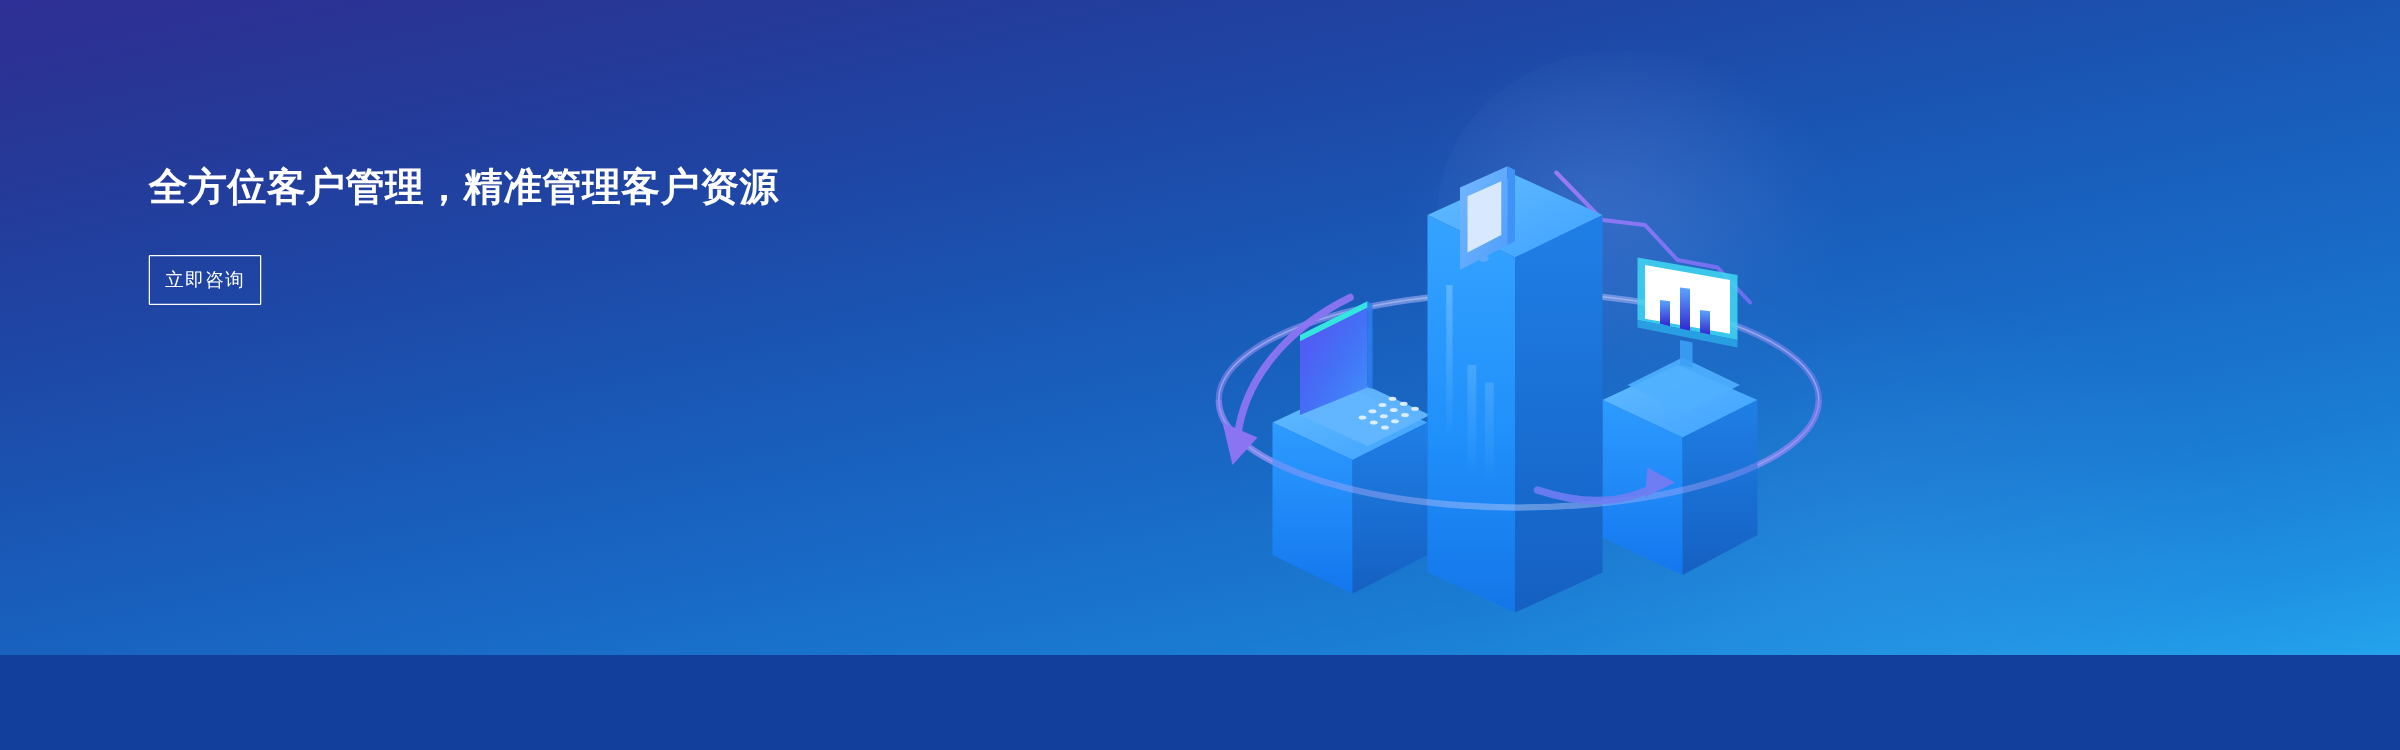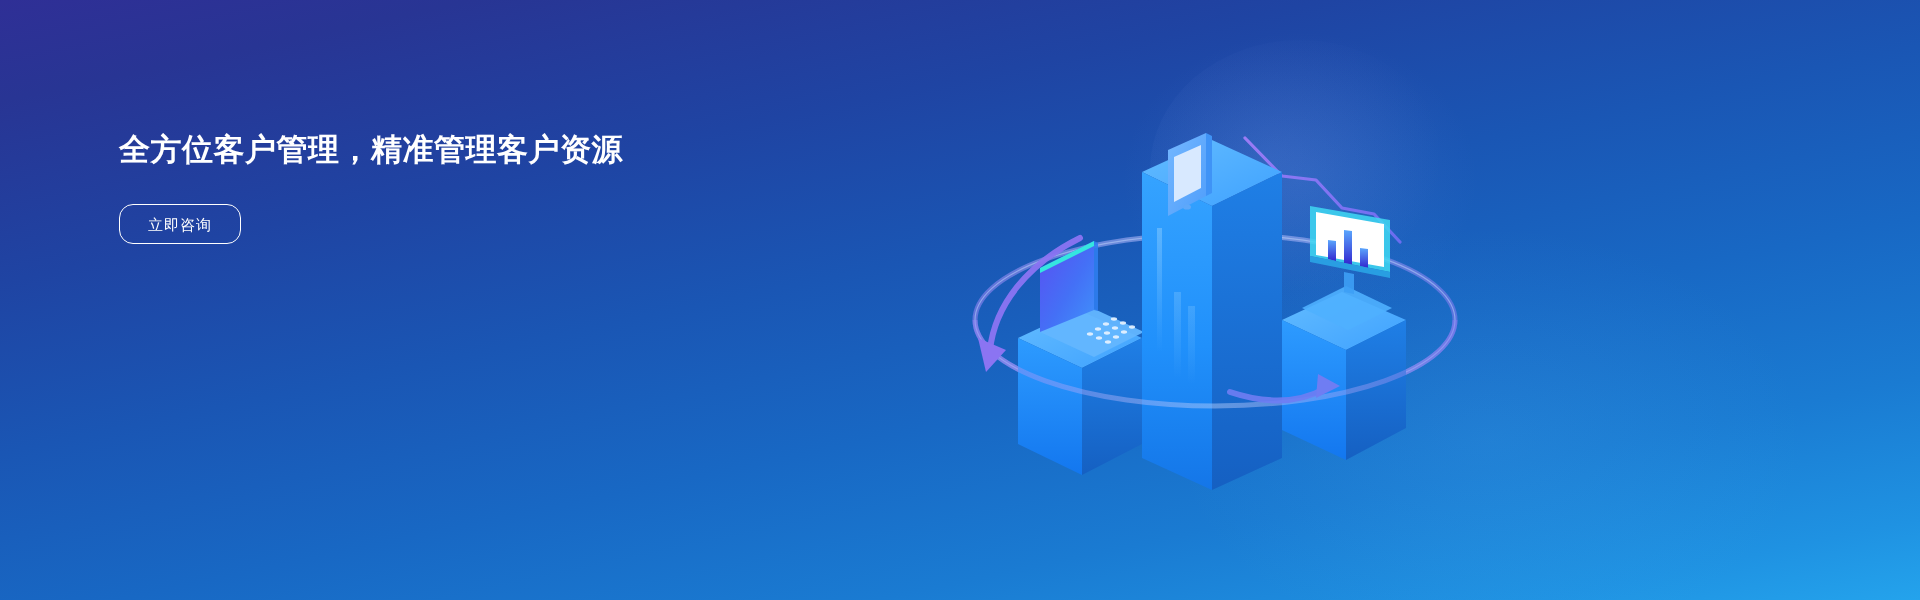--- a/index.html
+++ b/index.html
@@ -14,7 +14,7 @@
   #banner {
     position: relative;
     width: 1920px;
-    height: 600px;
+    height: 524px;
     overflow: hidden;
     background: linear-gradient(168deg,
         #2f2f96 0%,

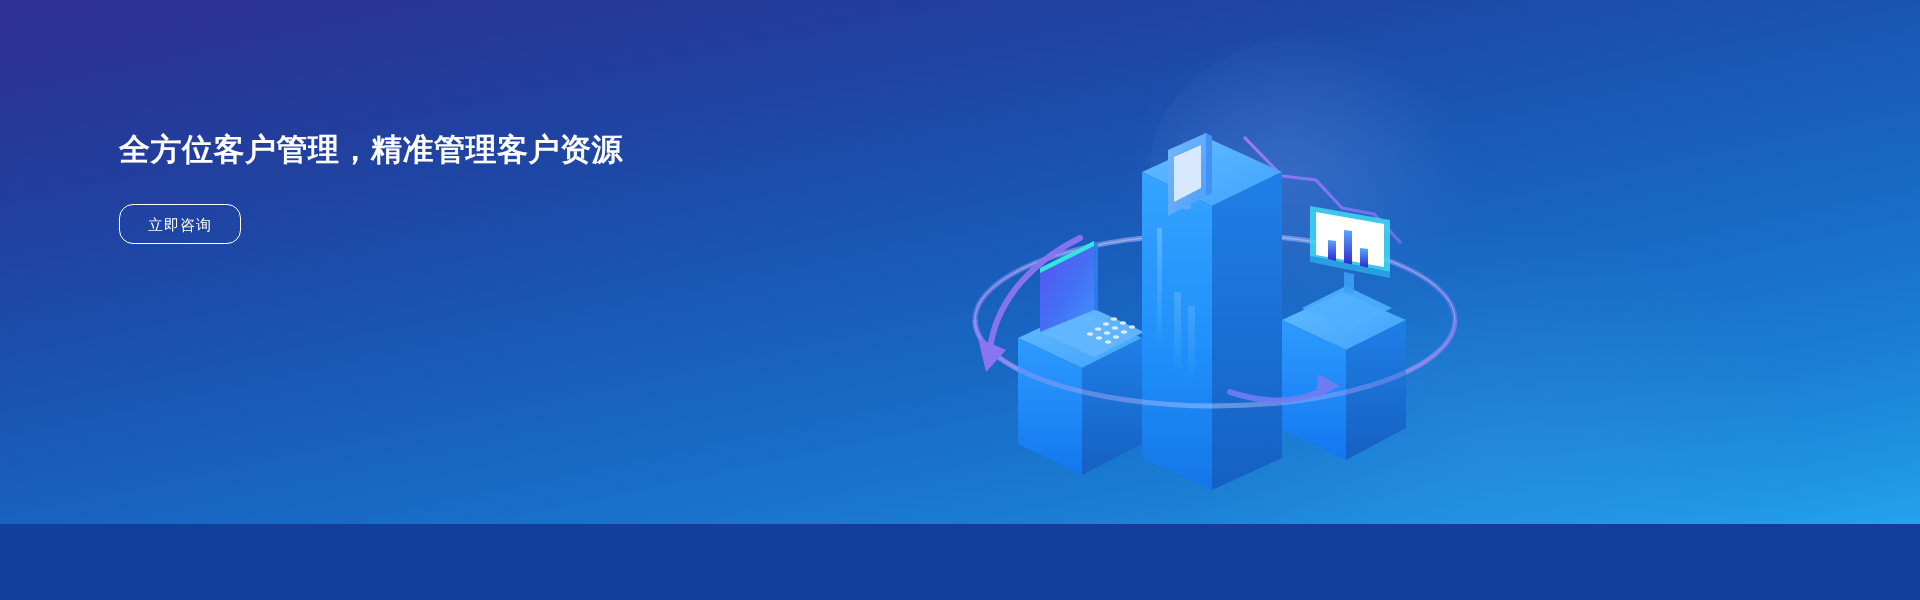--- a/index.html
+++ b/index.html
@@ -79,11 +79,11 @@
   #cta {
     display: inline-block;
     margin-top: 32px;
-    padding: 0 28px;
+    padding: 0 12px;
     height: 40px;
     line-height: 40px;
     border: 1.5px solid #ffffff;
-    border-radius: 14px;
+    border-radius: 1px;
     color: #ffffff;
     font-size: 15px;
     letter-spacing: 1px;

